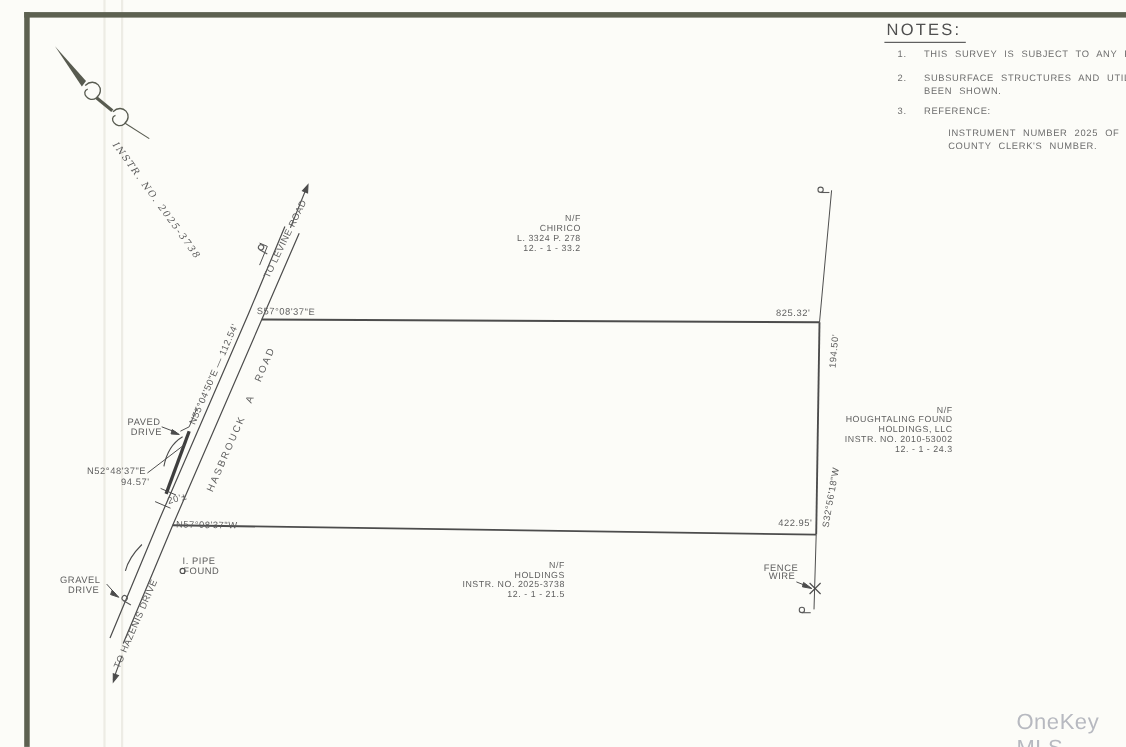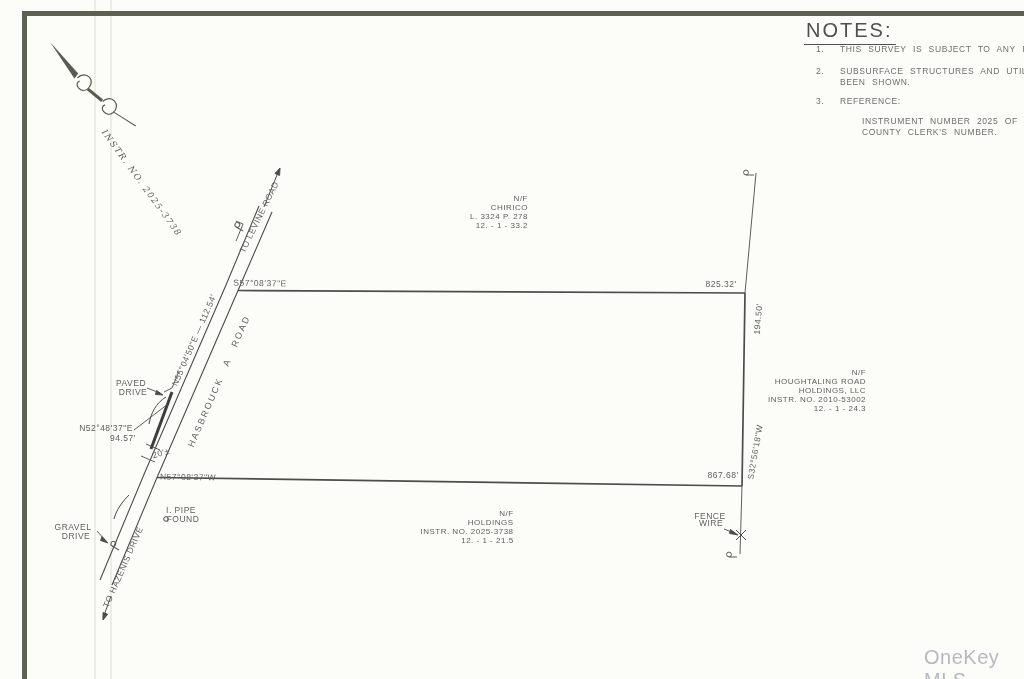--- a/index.html
+++ b/index.html
@@ -24,7 +24,7 @@
   }
   .notes-title{
     position:absolute;z-index:2;left:804px;top:19px;
-    color:#4f4f4f;font-size:20px;letter-spacing:2px;
+    color:#4f4f4f;font-size:15px;letter-spacing:2px;
     border-bottom:1.6px solid #4f4f4f;padding:0 4px 2px 2px;
   }
   .serif-it{

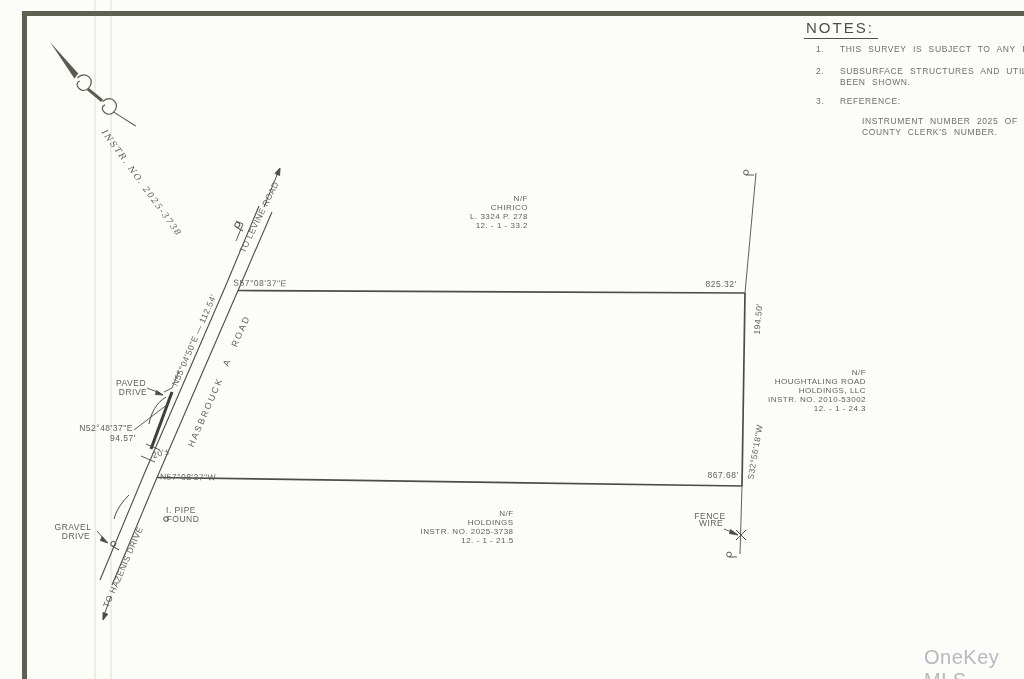--- a/index.html
+++ b/index.html
@@ -192,7 +192,7 @@
 
   <div class="blk" style="left:817px;top:368px">
     <div>N/F</div>
-    <div>HOUGHTALING ROAD</div>
+    <div>HOUGHTALING FOUND</div>
     <div>HOLDINGS, LLC</div>
     <div>INSTR. NO. 2010-53002</div>
     <div>12. - 1 - 24.3</div>

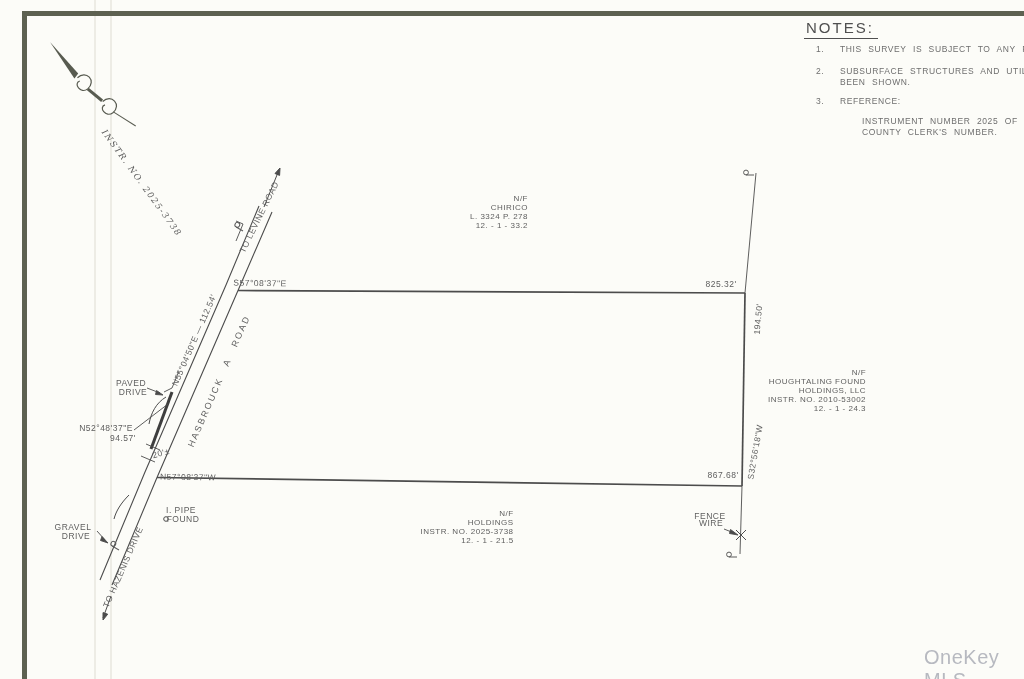--- a/index.html
+++ b/index.html
@@ -178,7 +178,7 @@
   <span class="lbl" style="left:755px;top:452px;transform:translate(-50%,-50%) rotate(-80deg)">S32°56'18"W</span>
 
   <span class="lbl" style="left:188px;top:477px;transform:translate(-50%,-50%) rotate(1deg)">N57°08'37"W</span>
-  <span class="lbl" style="left:723px;top:475px">867.68'</span>
+  <span class="lbl" style="left:723px;top:475px">422.95'</span>
 
   <span class="lbl" style="left:106px;top:428px">N52°48'37"E</span>
   <span class="lbl" style="left:123px;top:438px">94.57'</span>

